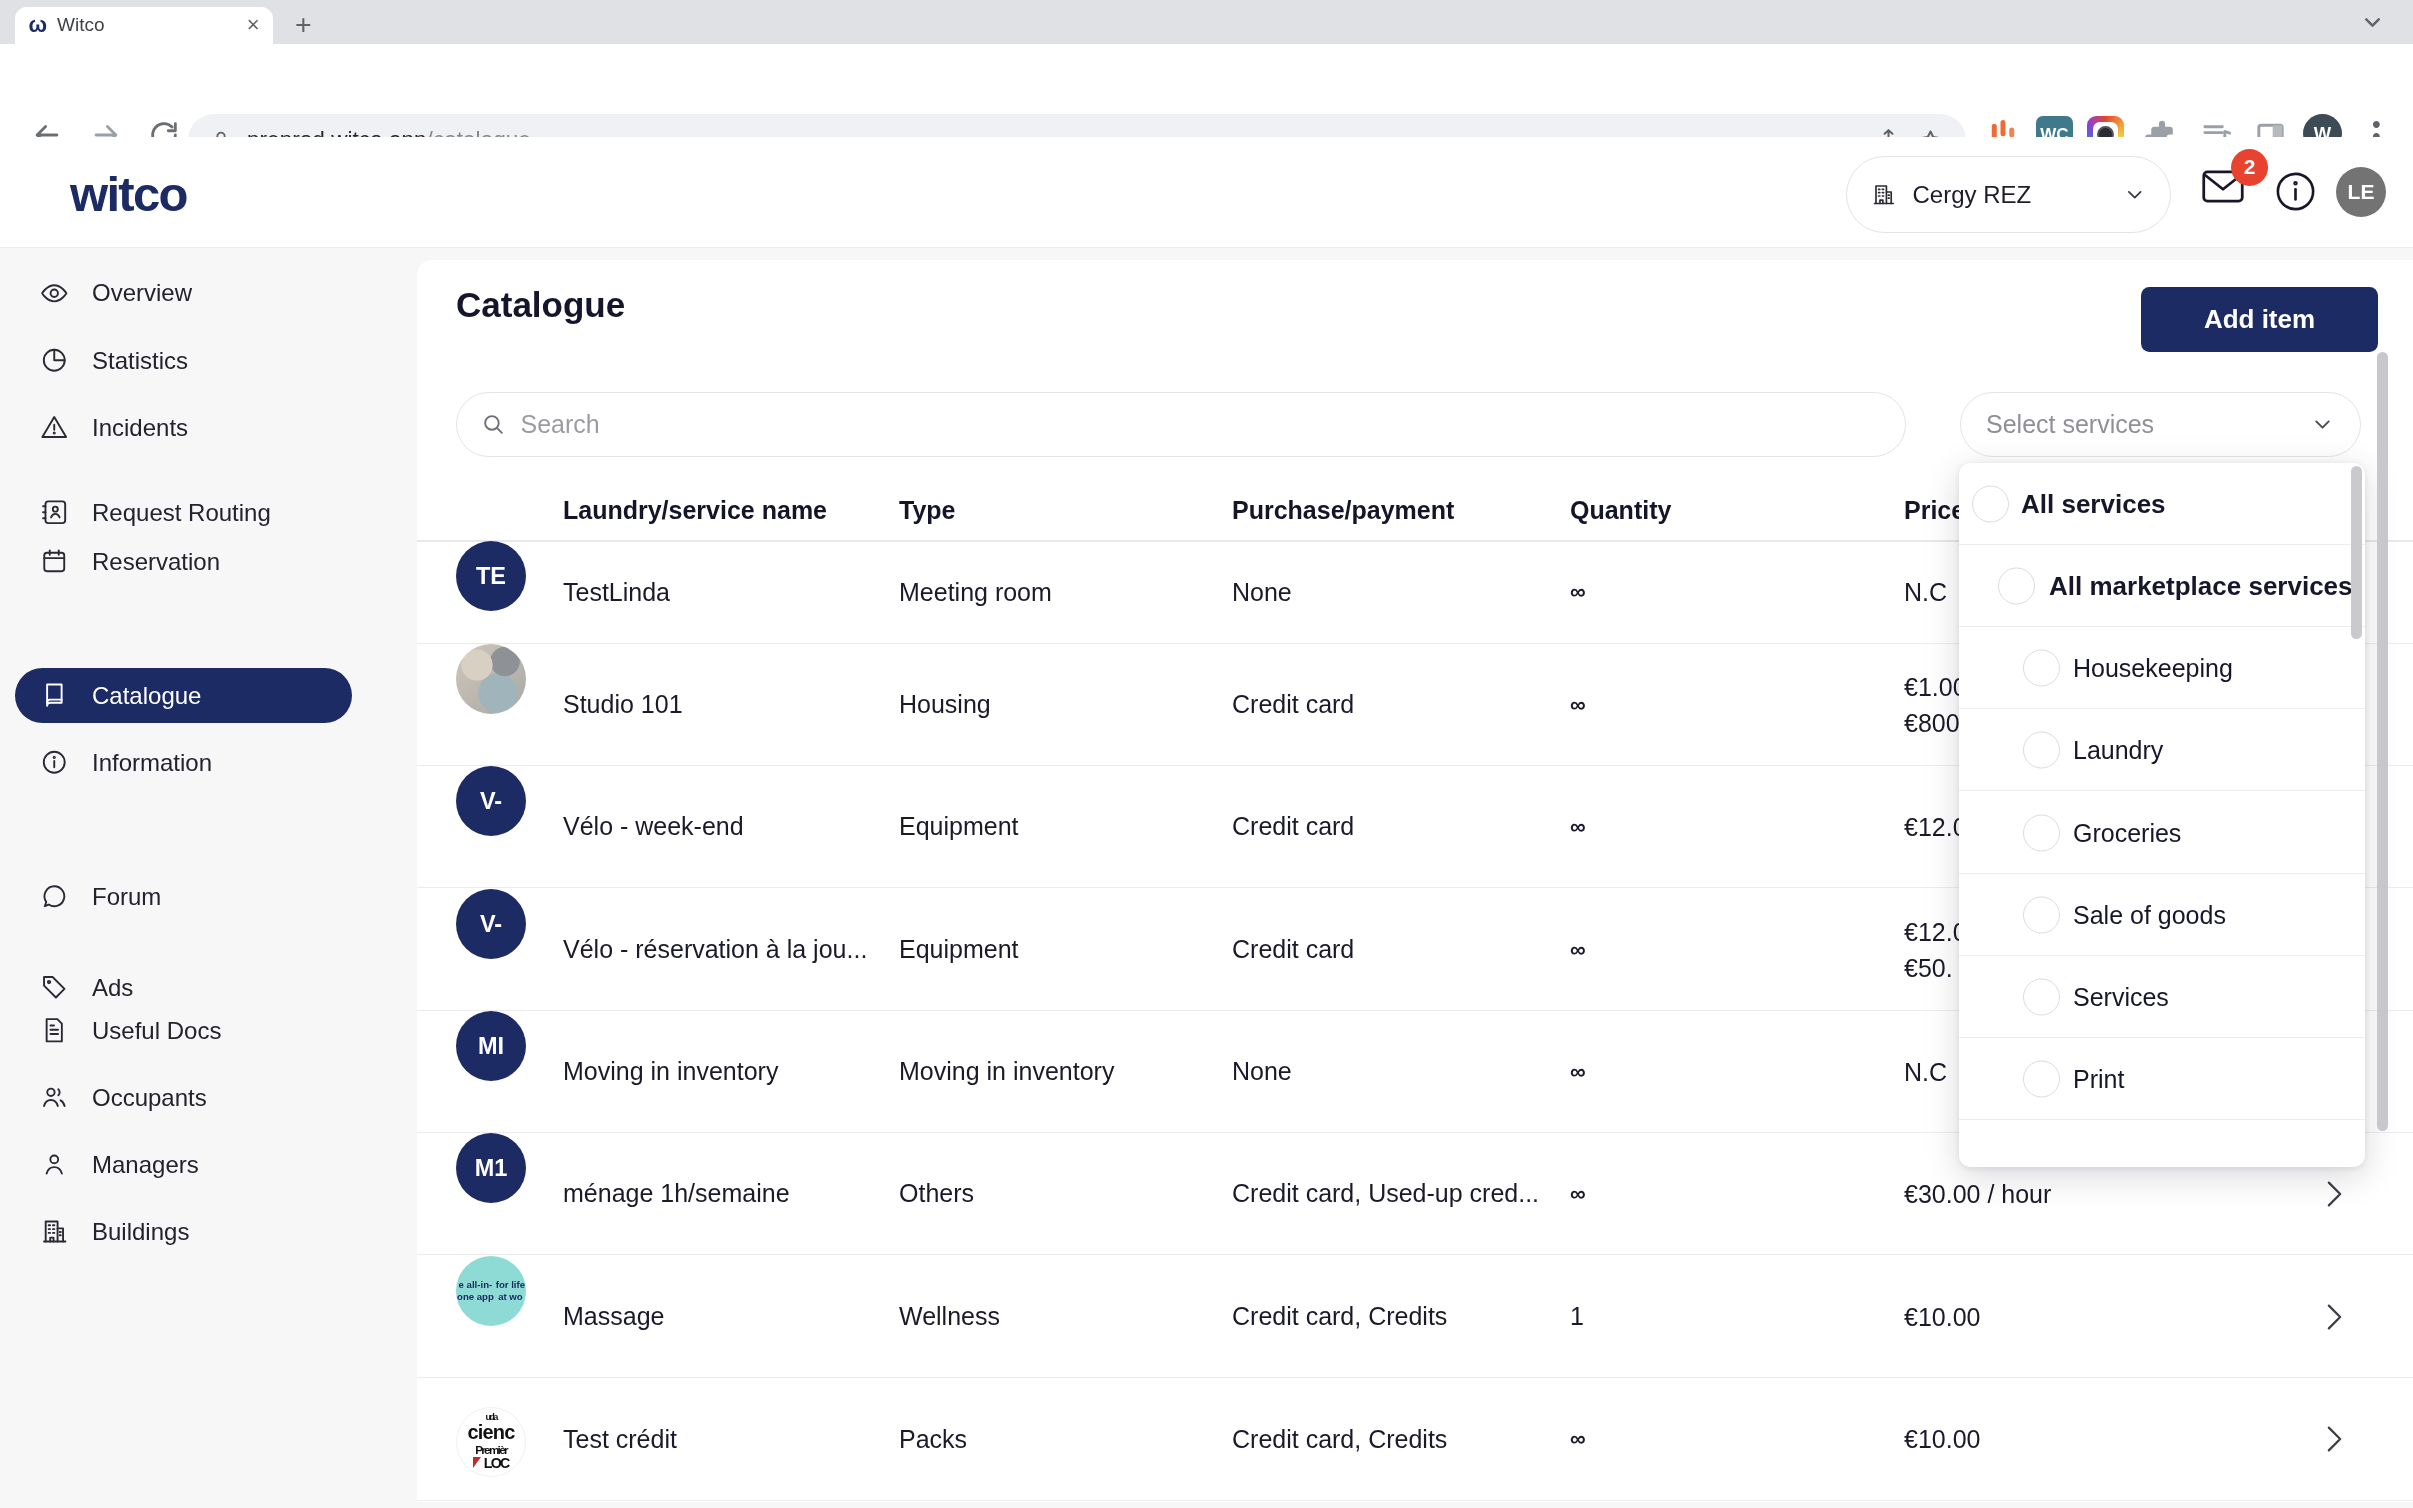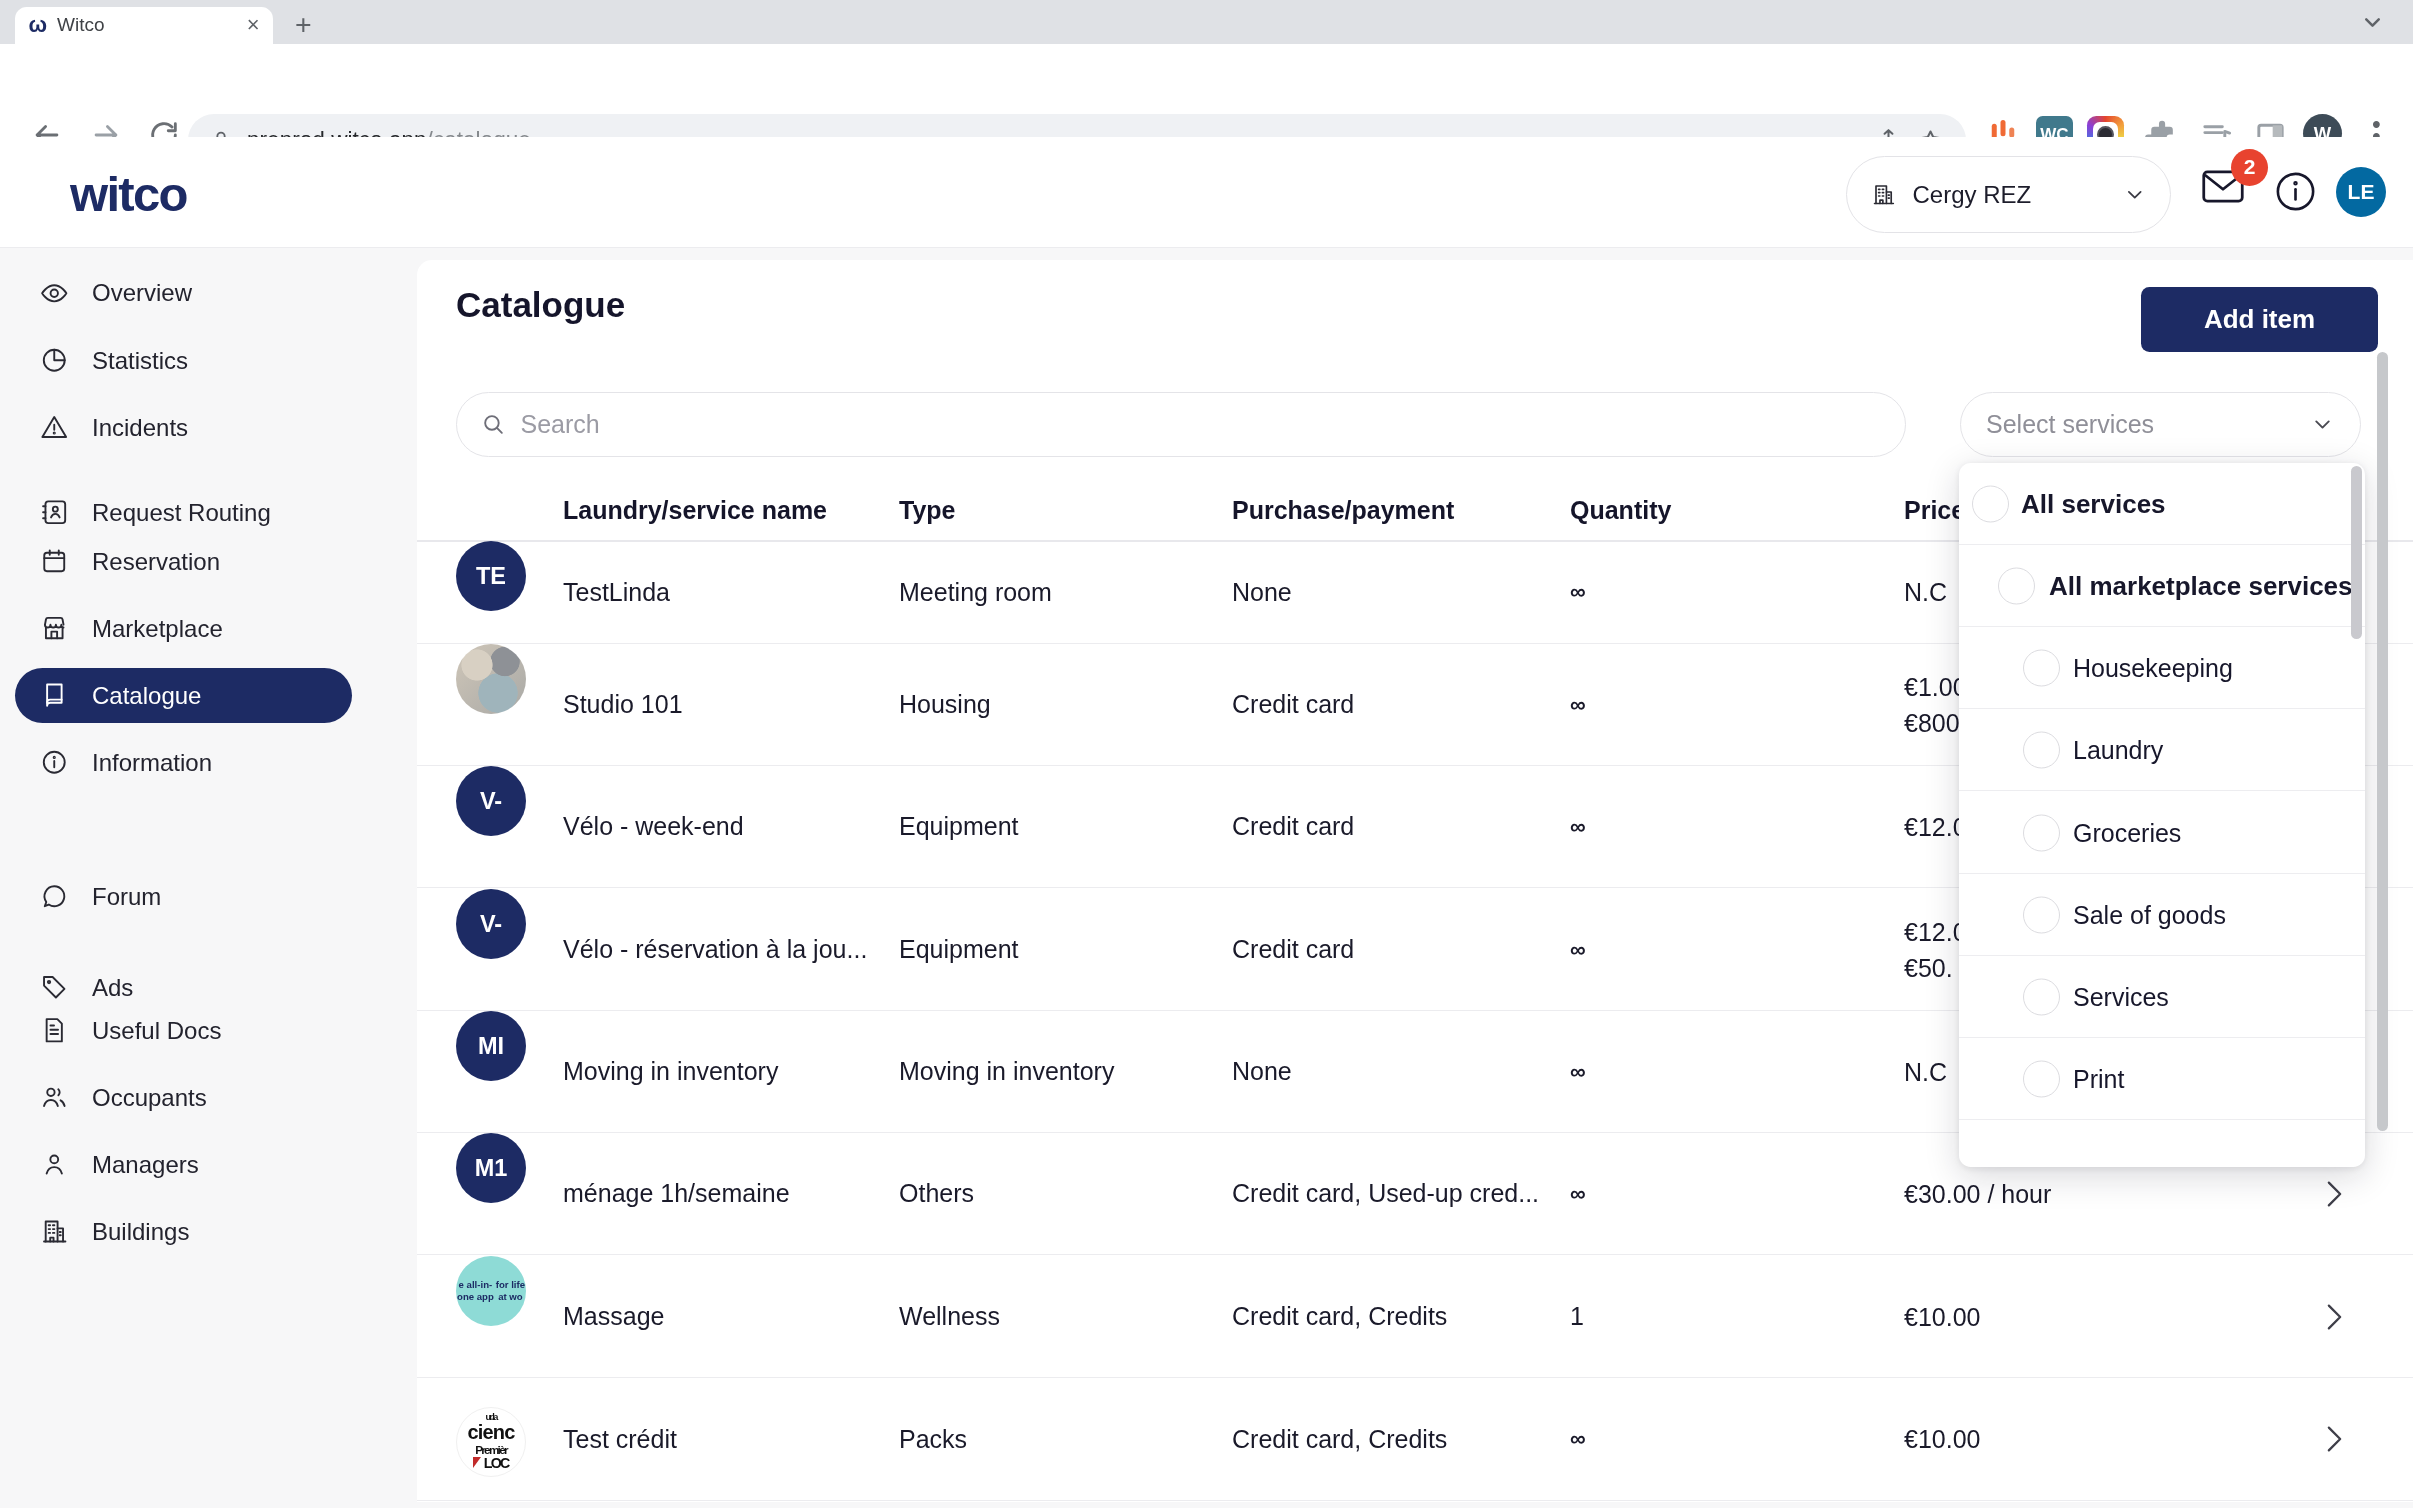--- a/index.html
+++ b/index.html
@@ -37,7 +37,7 @@
   .mailwrap { position:absolute; left:2201px; top:30px; width:47px; height:47px; color:#17172b; }
   .badge { position:absolute; left:30px; top:-18.4px; width:37px; height:37px; border-radius:50%; background:#e8432f; color:#fff; font-size:21px; font-weight:700; display:flex; align-items:center; justify-content:center; }
   .helpbtn { position:absolute; left:2273px; top:32px; width:45px; height:45px; color:#17172b; }
-  .useravatar { position:absolute; left:2336px; top:30px; width:50px; height:50px; border-radius:50%; background:#0369a1; color:#fff; font-size:21px; font-weight:700; display:flex; align-items:center; justify-content:center; }
+  .useravatar { position:absolute; left:2336px; top:30px; width:50px; height:50px; border-radius:50%; background:#737373; color:#fff; font-size:21px; font-weight:700; display:flex; align-items:center; justify-content:center; }
 
   
   .sidebar { position:absolute; left:0; top:248px; width:417px; height:1260px; }

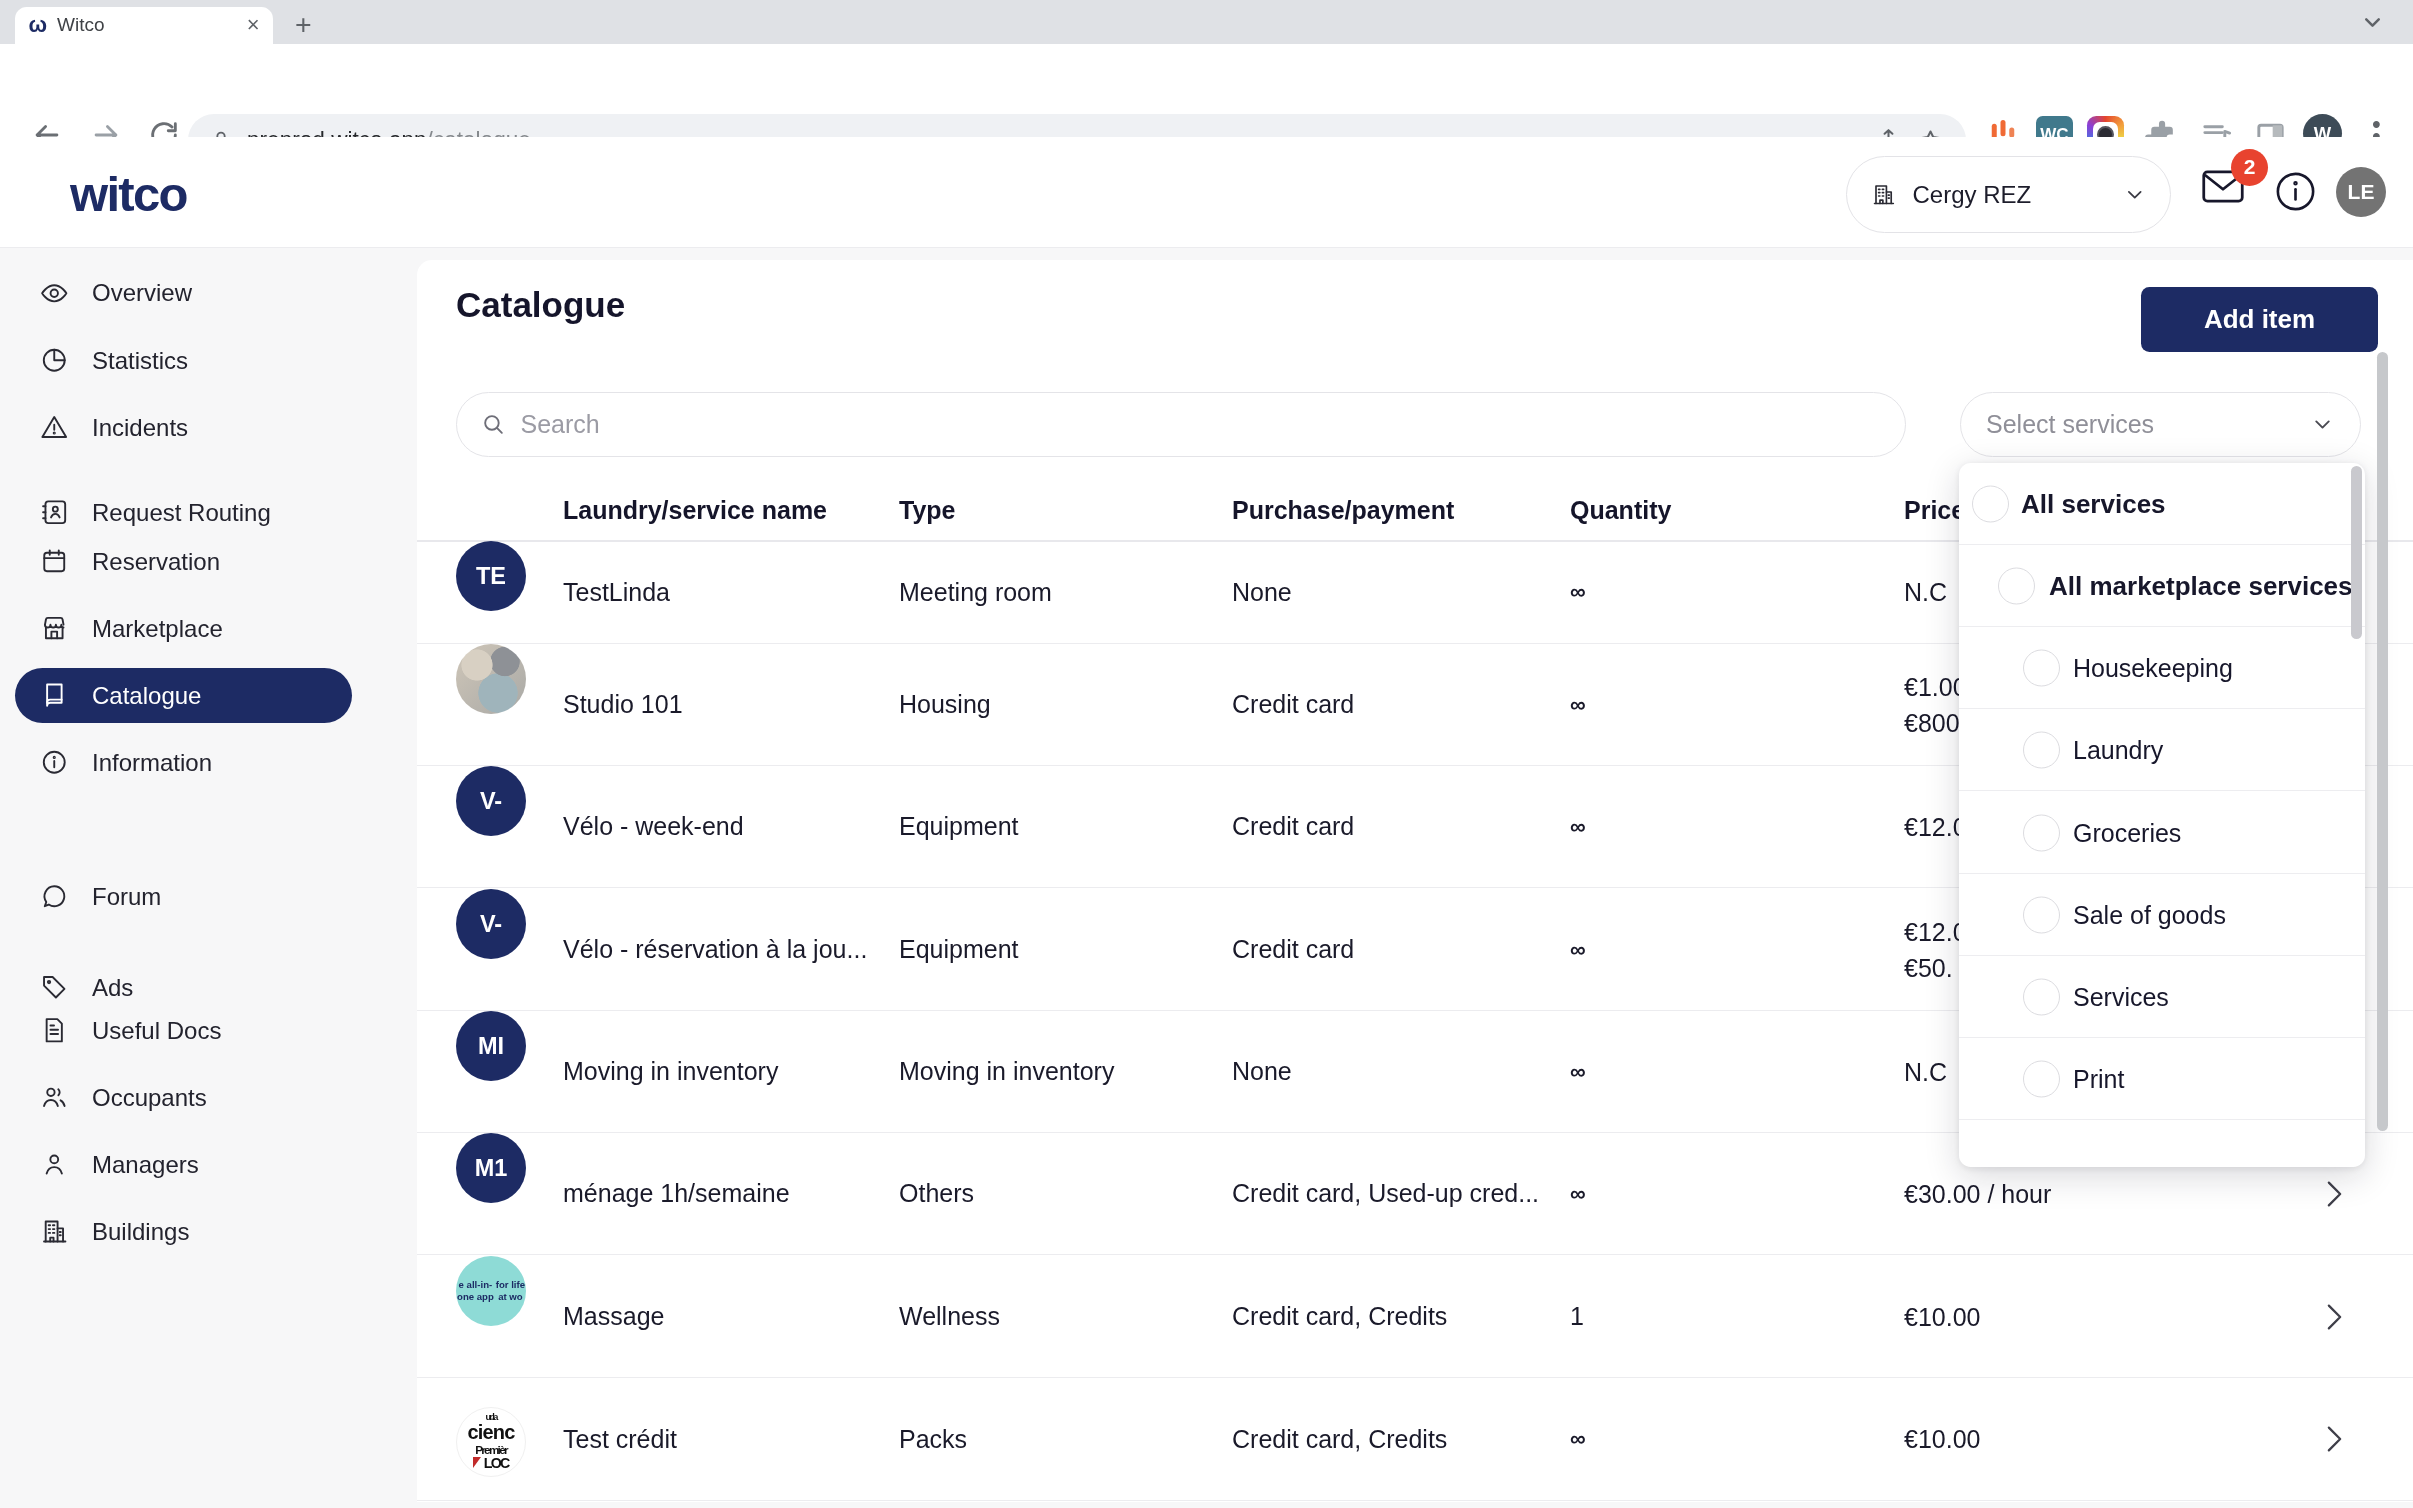--- a/index.html
+++ b/index.html
@@ -240,15 +240,6 @@
         </svg></span>
       <span>Reservation</span>
     </div>
-    <div class="side-item" style="top: 353px;">
-      <span class="sicon"><svg viewBox="0 0 24 24" class="icon-stroke" width="28.5" height="28.5">
-          <path d="M4.2 9 5 4.6c.15-.8.8-1.3 1.6-1.3h10.8c.8 0 1.45.5 1.6 1.3L19.8 9"></path>
-          <path d="M4.2 9c0 1.3 1 2.4 2.3 2.4S8.8 10.3 8.8 9c0 1.3 1 2.4 2.3 2.4s2.3-1.1 2.3-2.4c0 1.3 1 2.4 2.3 2.4S18 10.3 18 9c0 1.3.8 2.4 1.8 2.4"></path>
-          <path d="M5 11.4v9h14v-9"></path>
-          <path d="M9.6 20.4v-5.6h4.8v5.6"></path>
-        </svg></span>
-      <span>Marketplace</span>
-    </div>
     <div class="side-item active" style="top: 420px;">
       <span class="sicon"><svg viewBox="0 0 24 24" class="icon-stroke" width="28.5" height="28.5">
           <path d="M6 2.9h12.2v15.4H8.6A2.6 2.6 0 0 0 6 20.9Z"></path>

